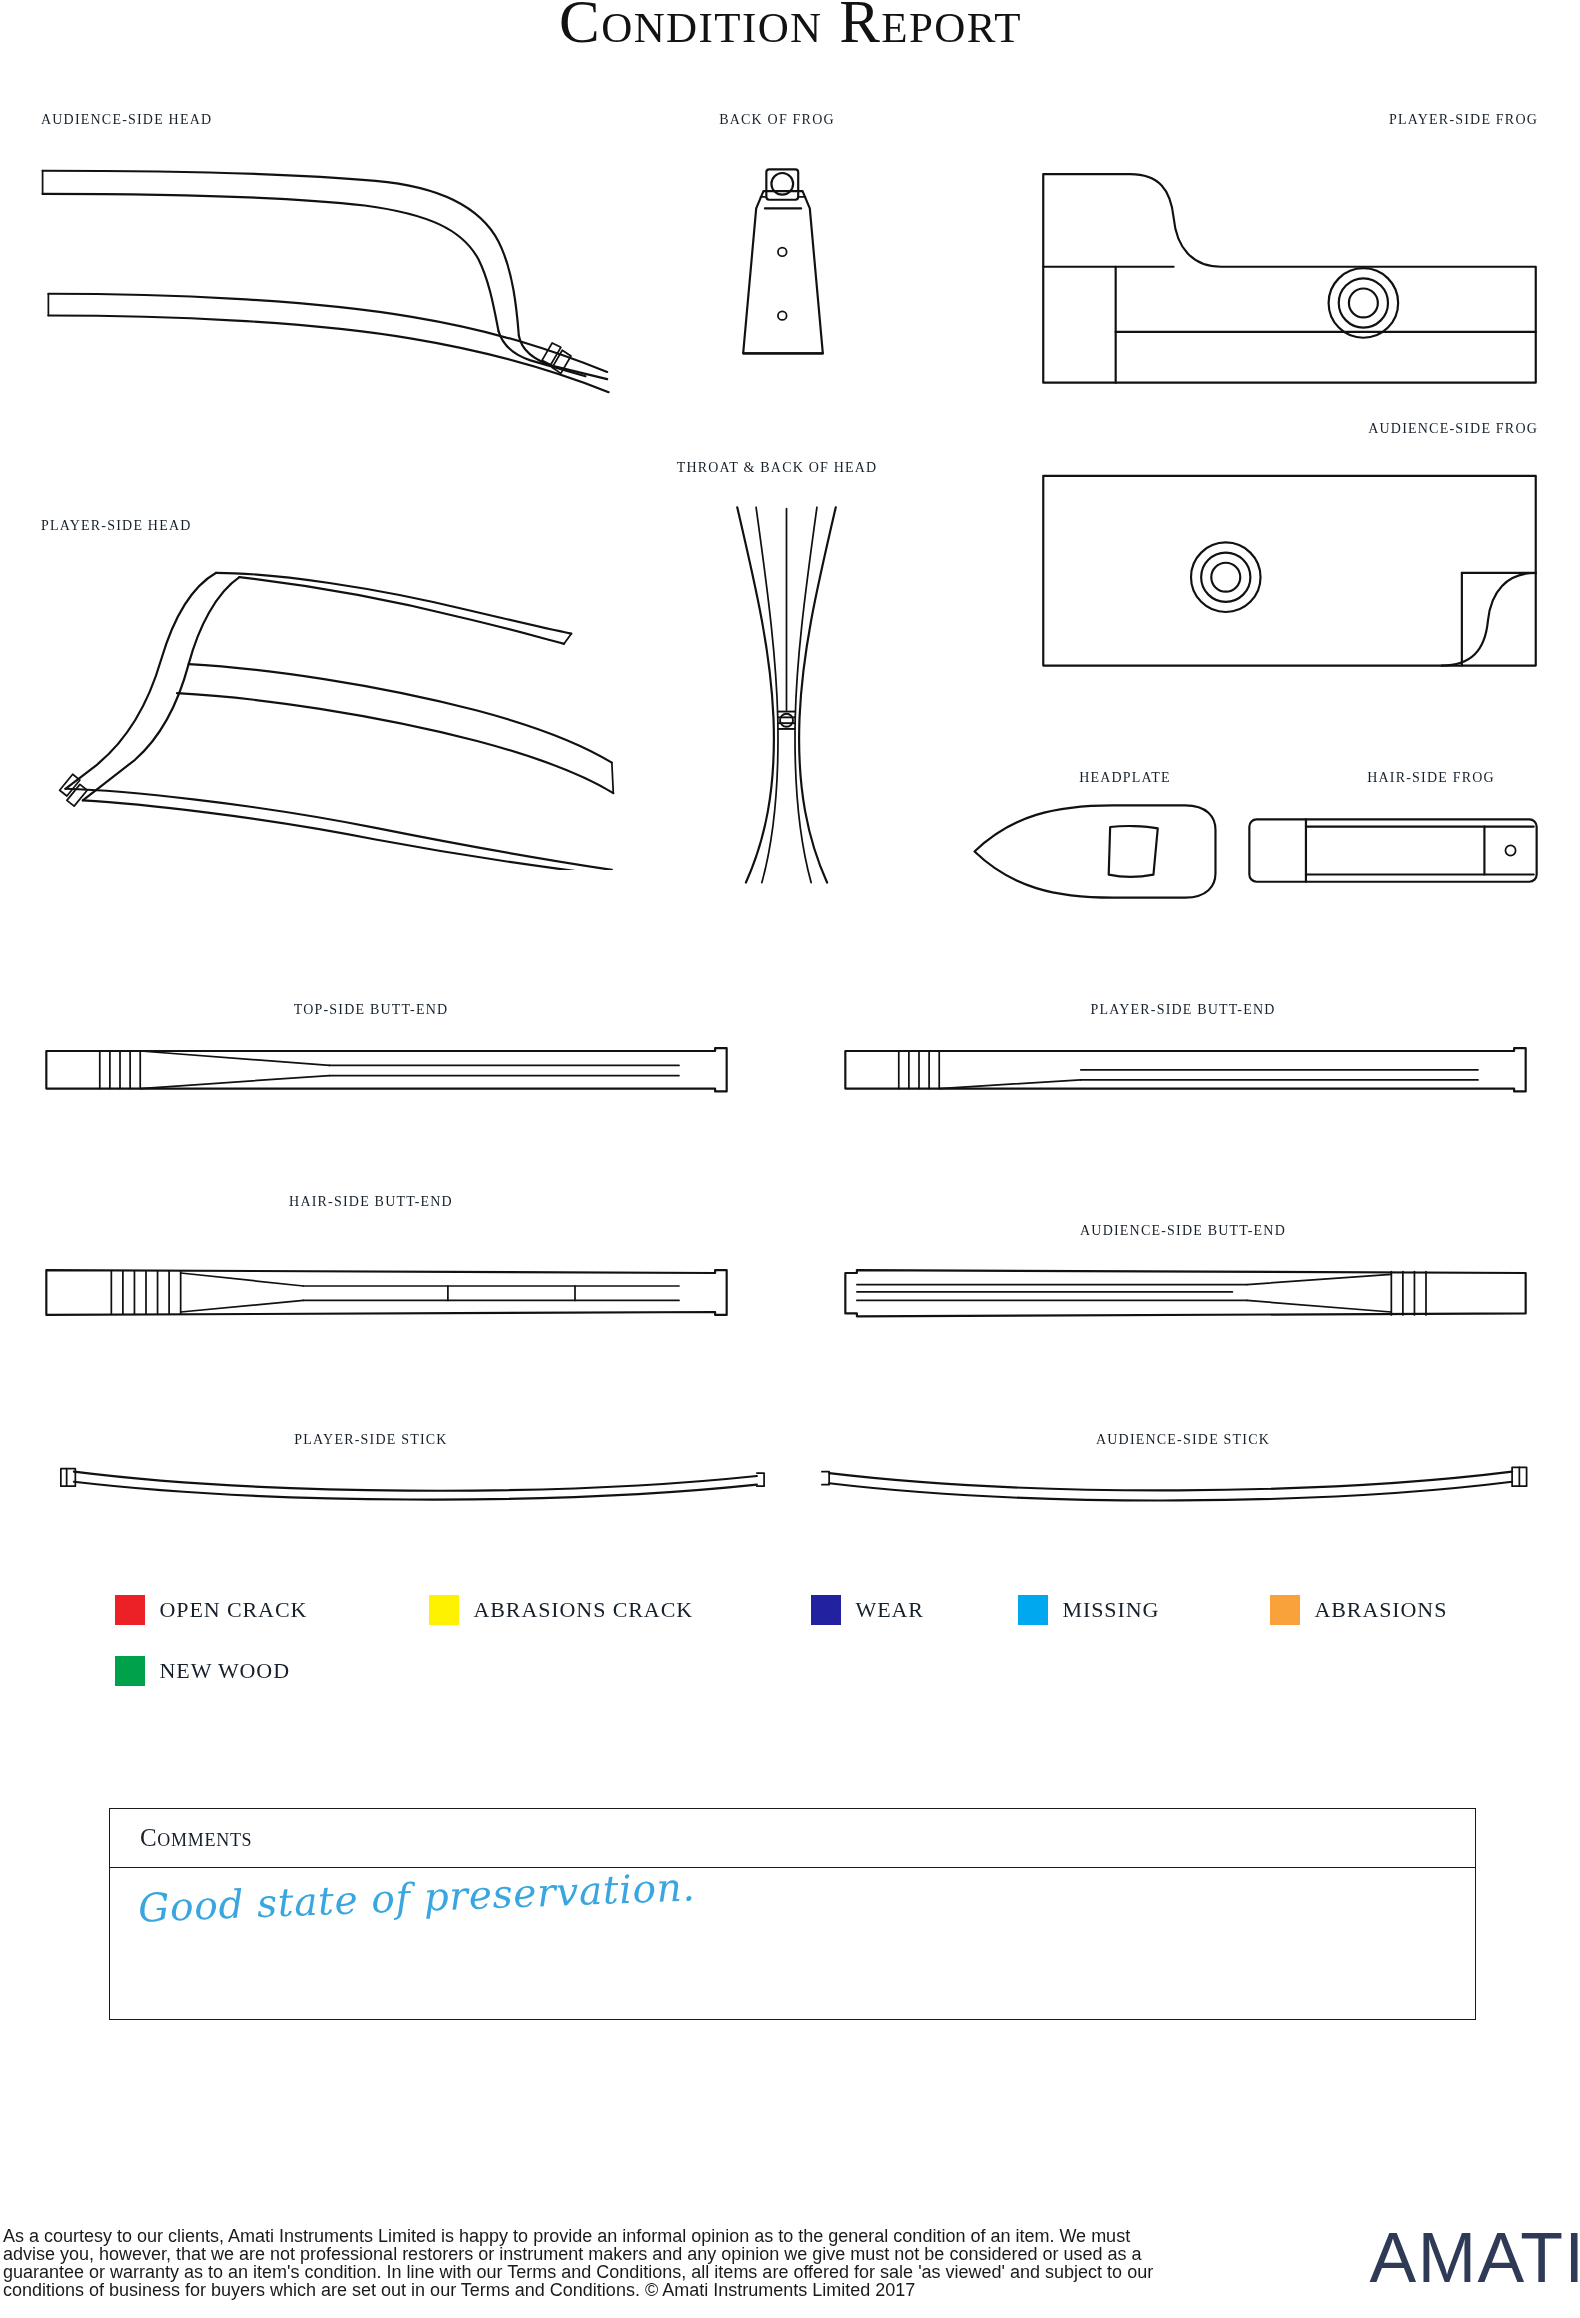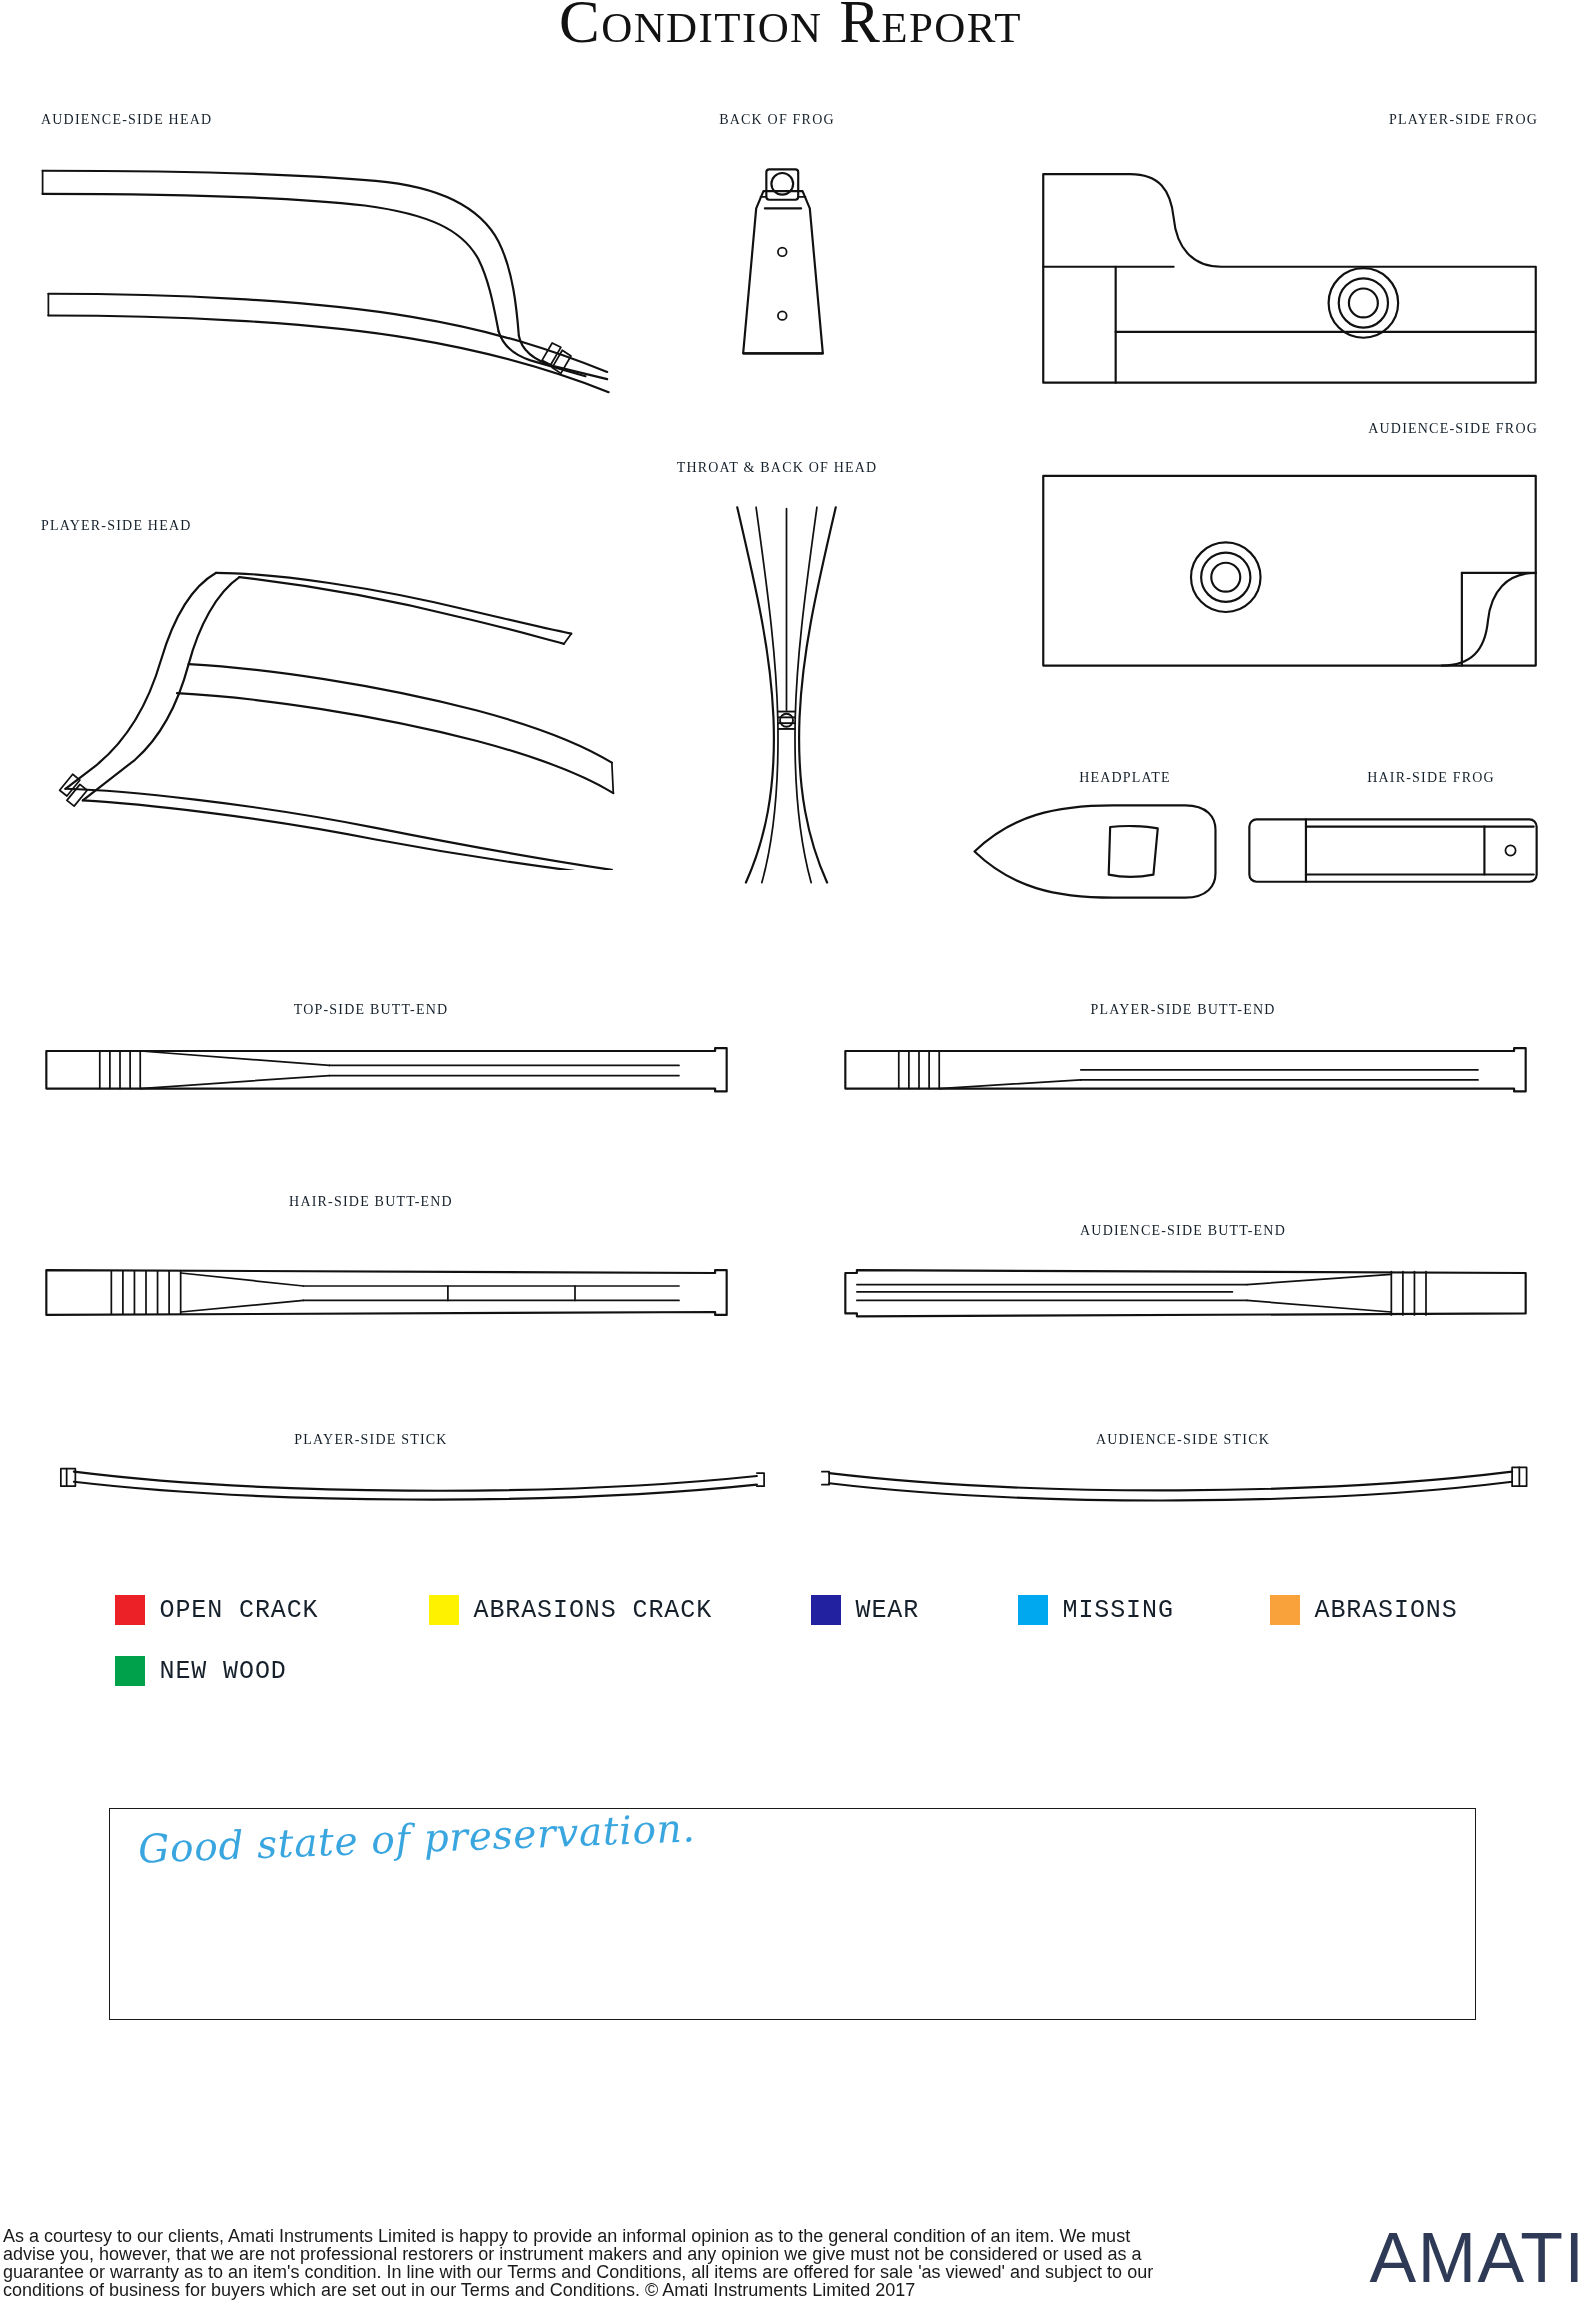--- a/index.html
+++ b/index.html
@@ -48,9 +48,9 @@
   .legend-item{
     position:absolute;
     display:flex;align-items:center;
-    font-family:Liberation Mono, monospace;
+    font-family:Liberation Serif, serif;
     font-variant:small-caps;
-    font-size:25px;
+    font-size:22px;
     letter-spacing:0.9px;
     color:#15202b;
   }

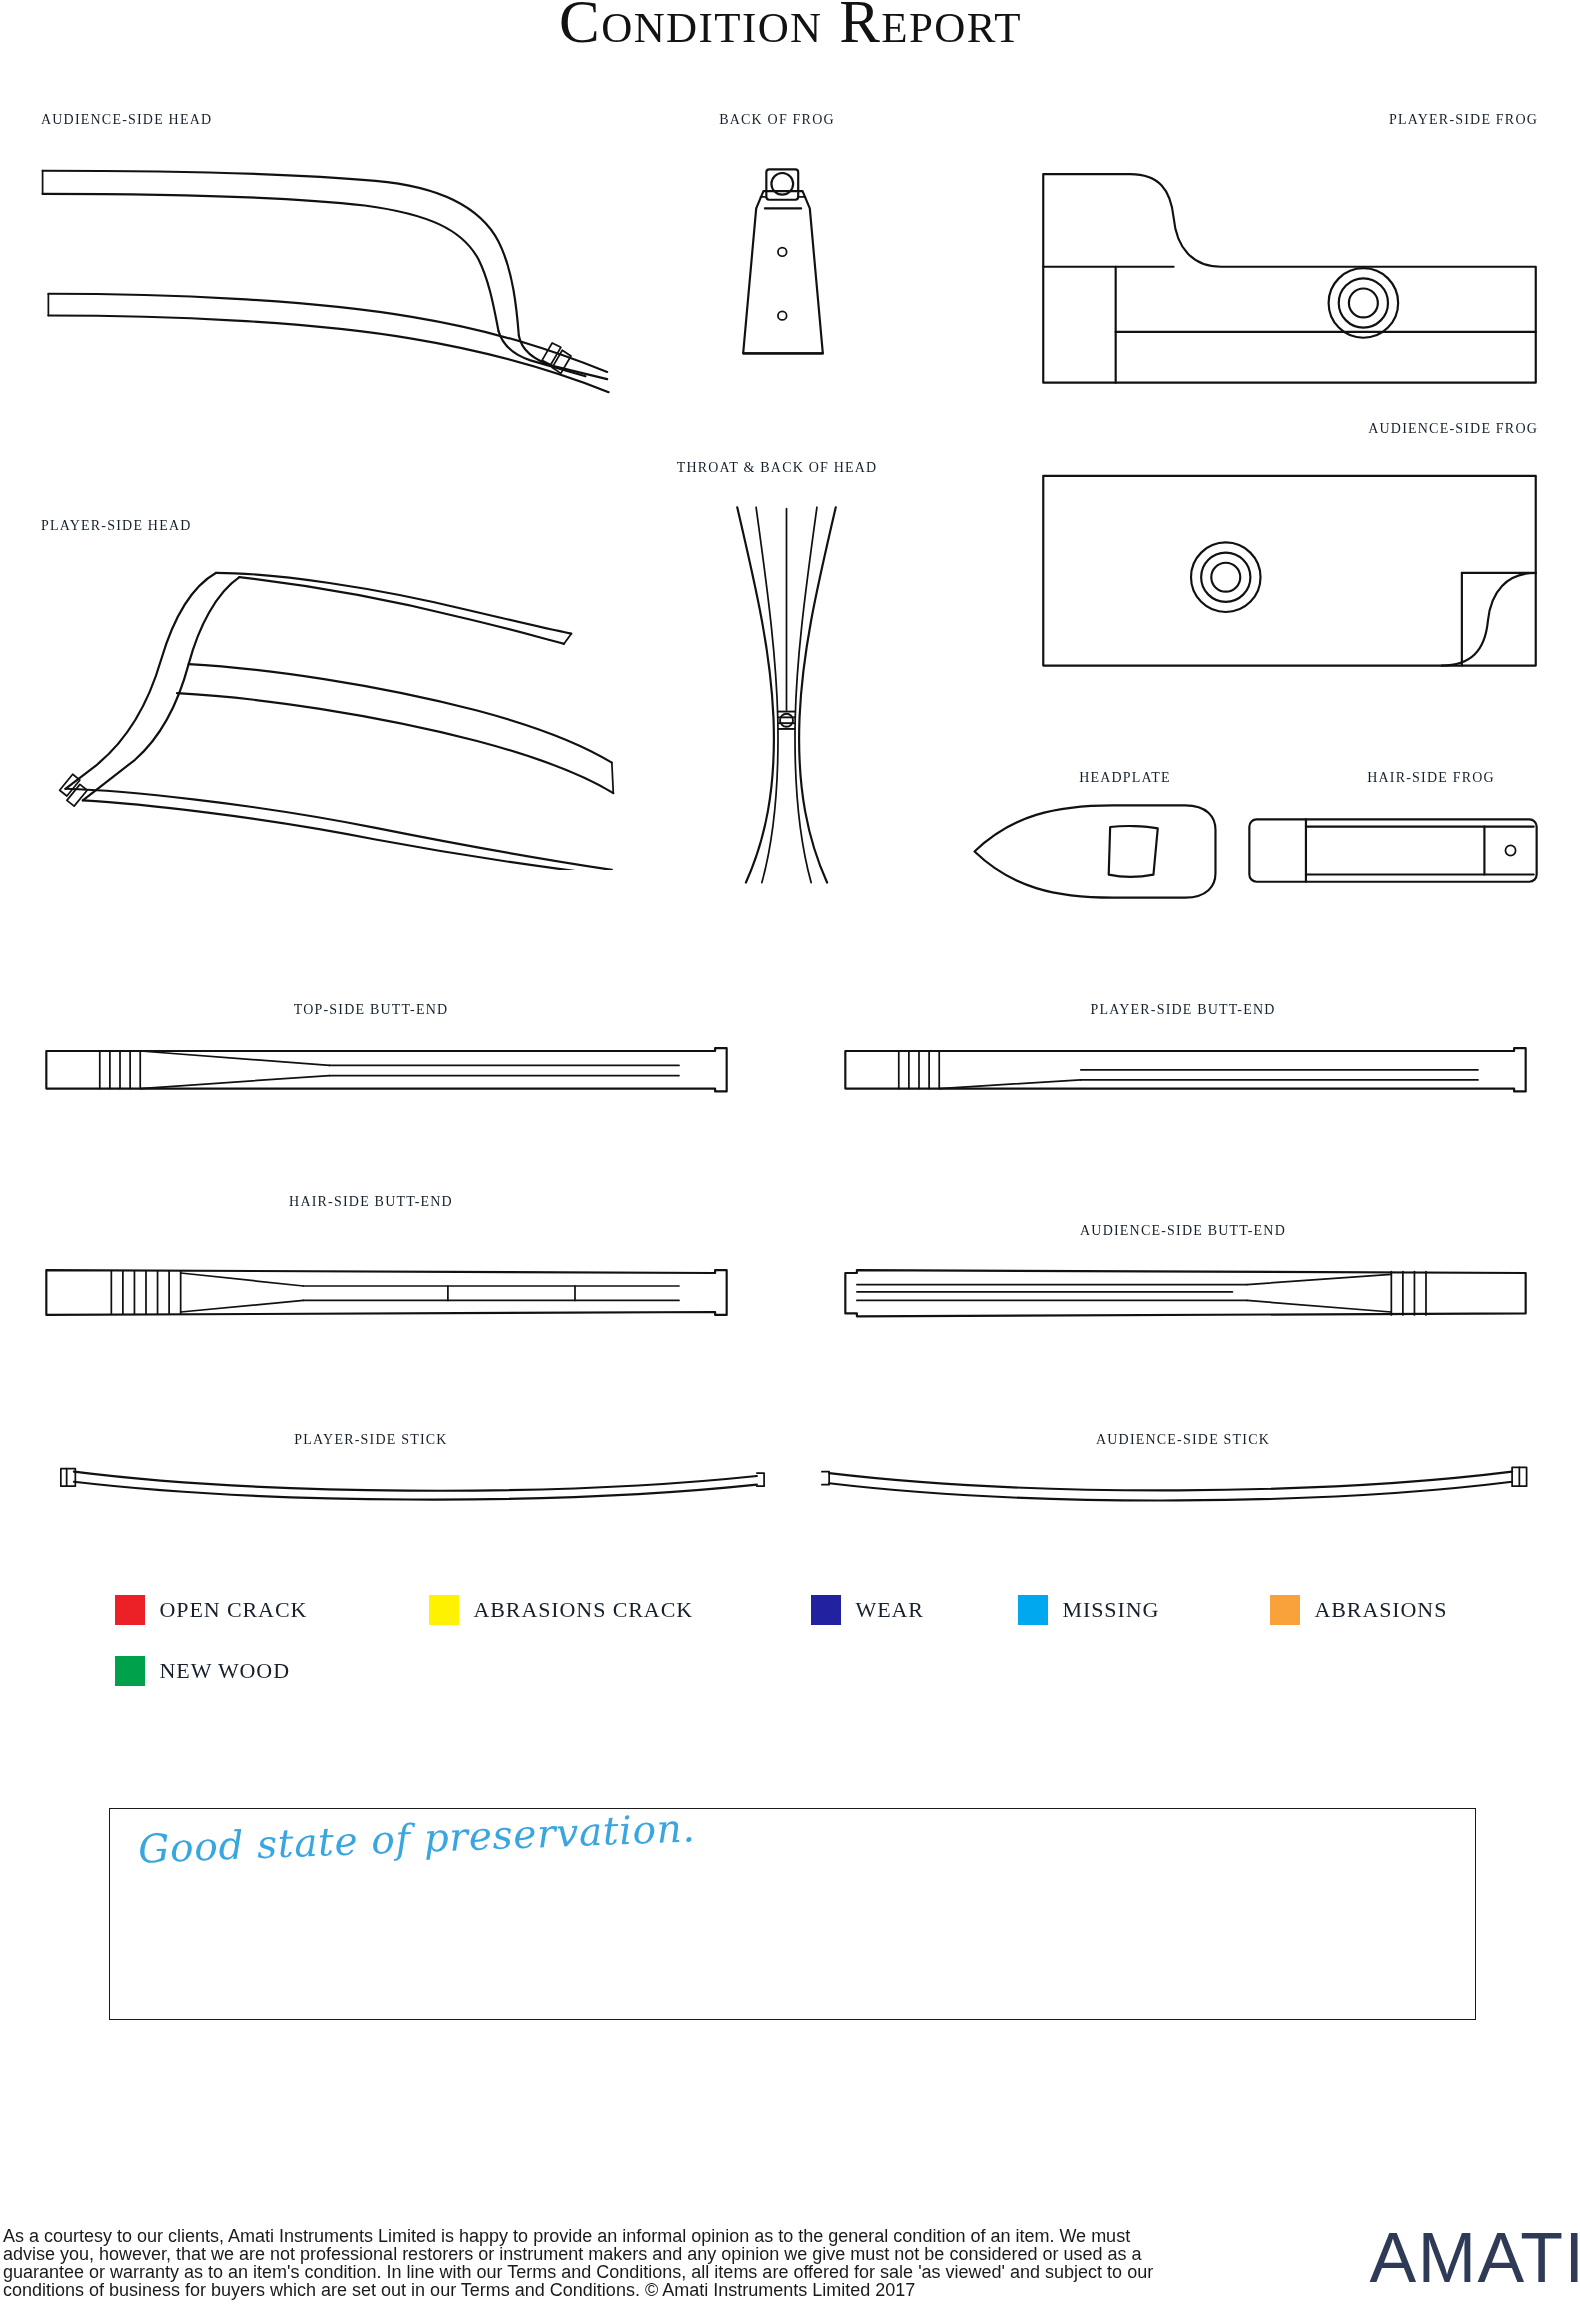--- a/index.html
+++ b/index.html
@@ -350,6 +350,7 @@
   </div>
 
   <div class="comments-box">
+    <div class="comments-head">Comments</div>
     <div class="comments-body">
       <div class="handwriting">Good state of preservation.</div>
     </div>

